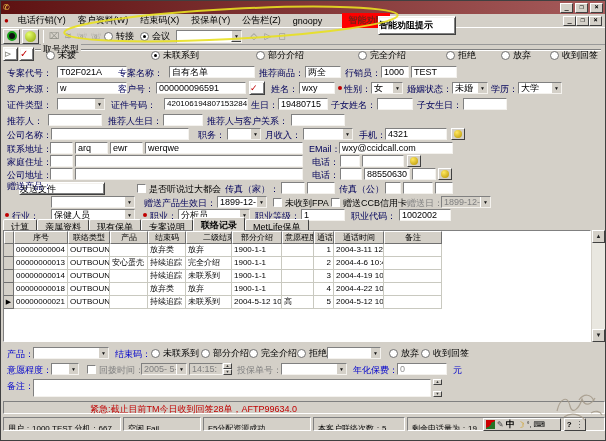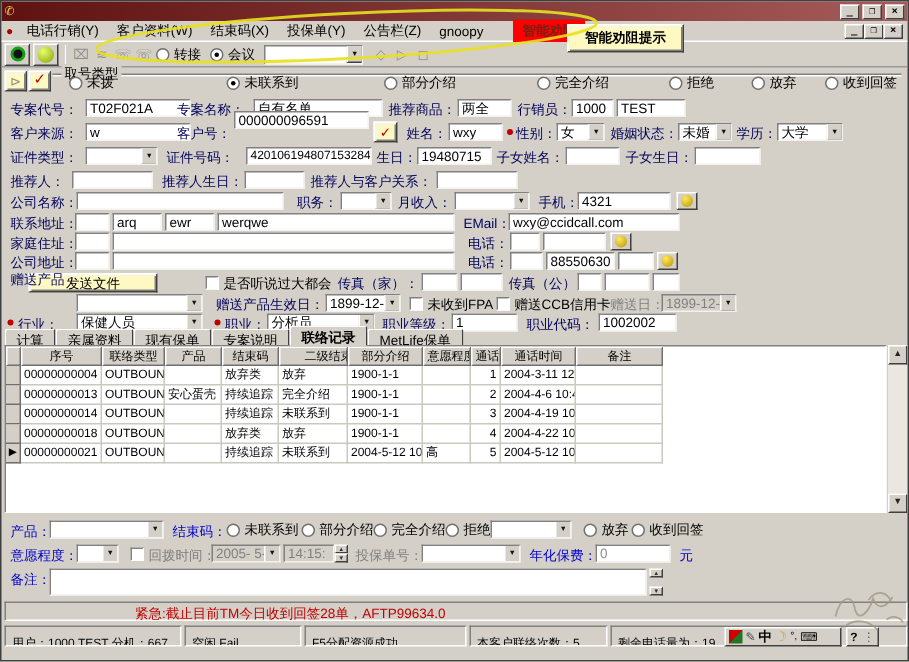--- a/index.html
+++ b/index.html
@@ -15,7 +15,7 @@
 .ri{position:absolute;display:flex;align-items:center;gap:3px;height:11px;white-space:nowrap}
 .rd{width:9px;height:9px;border-radius:50%;background:#fff;border:1px solid #707070;position:relative;flex:0 0 auto}
 .rd.on:after{content:"";position:absolute;left:2px;top:2px;width:3px;height:3px;background:#000;border-radius:50%}
-.bt{position:absolute;background:#fef9c3;border:1px solid;border-color:#fff #404040 #404040 #fff;box-shadow:inset 1px 1px 0 #f4f2ee,inset -1px -1px 0 #808080;text-align:center;line-height:12px;cursor:default}
+.bt{position:absolute;background:#ffffff;border:1px solid;border-color:#fff #404040 #404040 #fff;box-shadow:inset 1px 1px 0 #f4f2ee,inset -1px -1px 0 #808080;text-align:left;line-height:12px;cursor:default}
 .dot{position:absolute;width:4px;height:4px;background:#c00000;border-radius:50%}
 .dialb{position:absolute;width:14px;height:12px;background:#d4d0c8;border:1px solid;border-color:#fff #404040 #404040 #fff;display:flex;align-items:center;justify-content:center}
 .ball{width:8px;height:8px;border-radius:50%;background:radial-gradient(circle at 35% 30%,#ffe860,#b89400)}

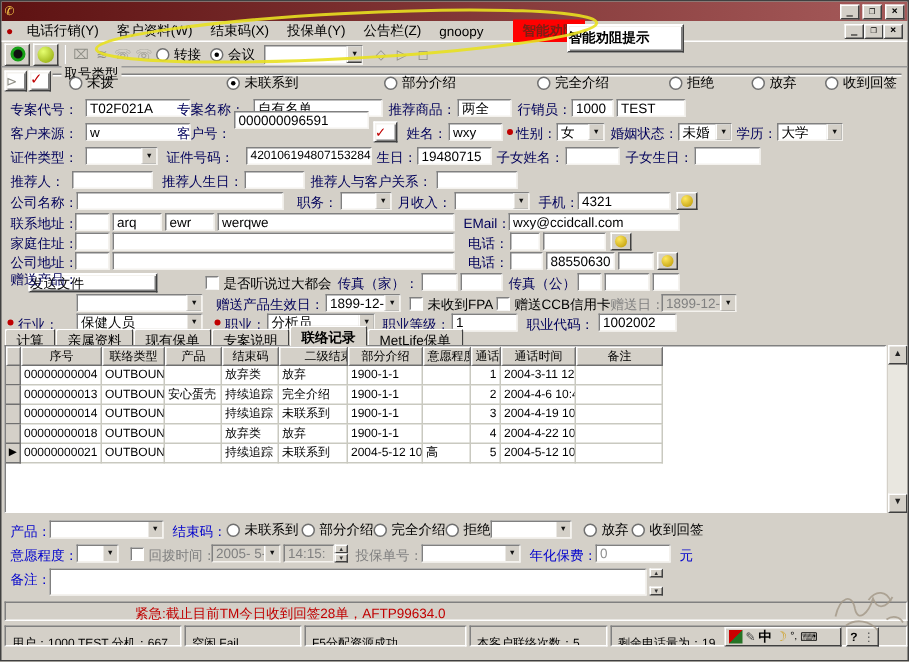--- a/index.html
+++ b/index.html
@@ -165,7 +165,7 @@
     <span class="lb" style="left:6px;top:20px">客户来源：</span>
     <span class="fd" style="left:56px;top:19px;width:70px">w</span>
     <span class="lb" style="left:117px;top:20px">客户号：</span>
-    <span class="fd" style="left:155px;top:11px;width:90px">000000096591</span>
+    <span class="fd" style="left:155px;top:19px;width:90px">000000096591</span>
     <span class="bt" style="left:248px;top:18px;width:16px;height:14px;color:#c00000;font-weight:bold">✓</span>
     <span class="lb" style="left:270px;top:20px">姓名：</span>
     <span class="fd" style="left:298px;top:19px;width:36px">wxy</span>

